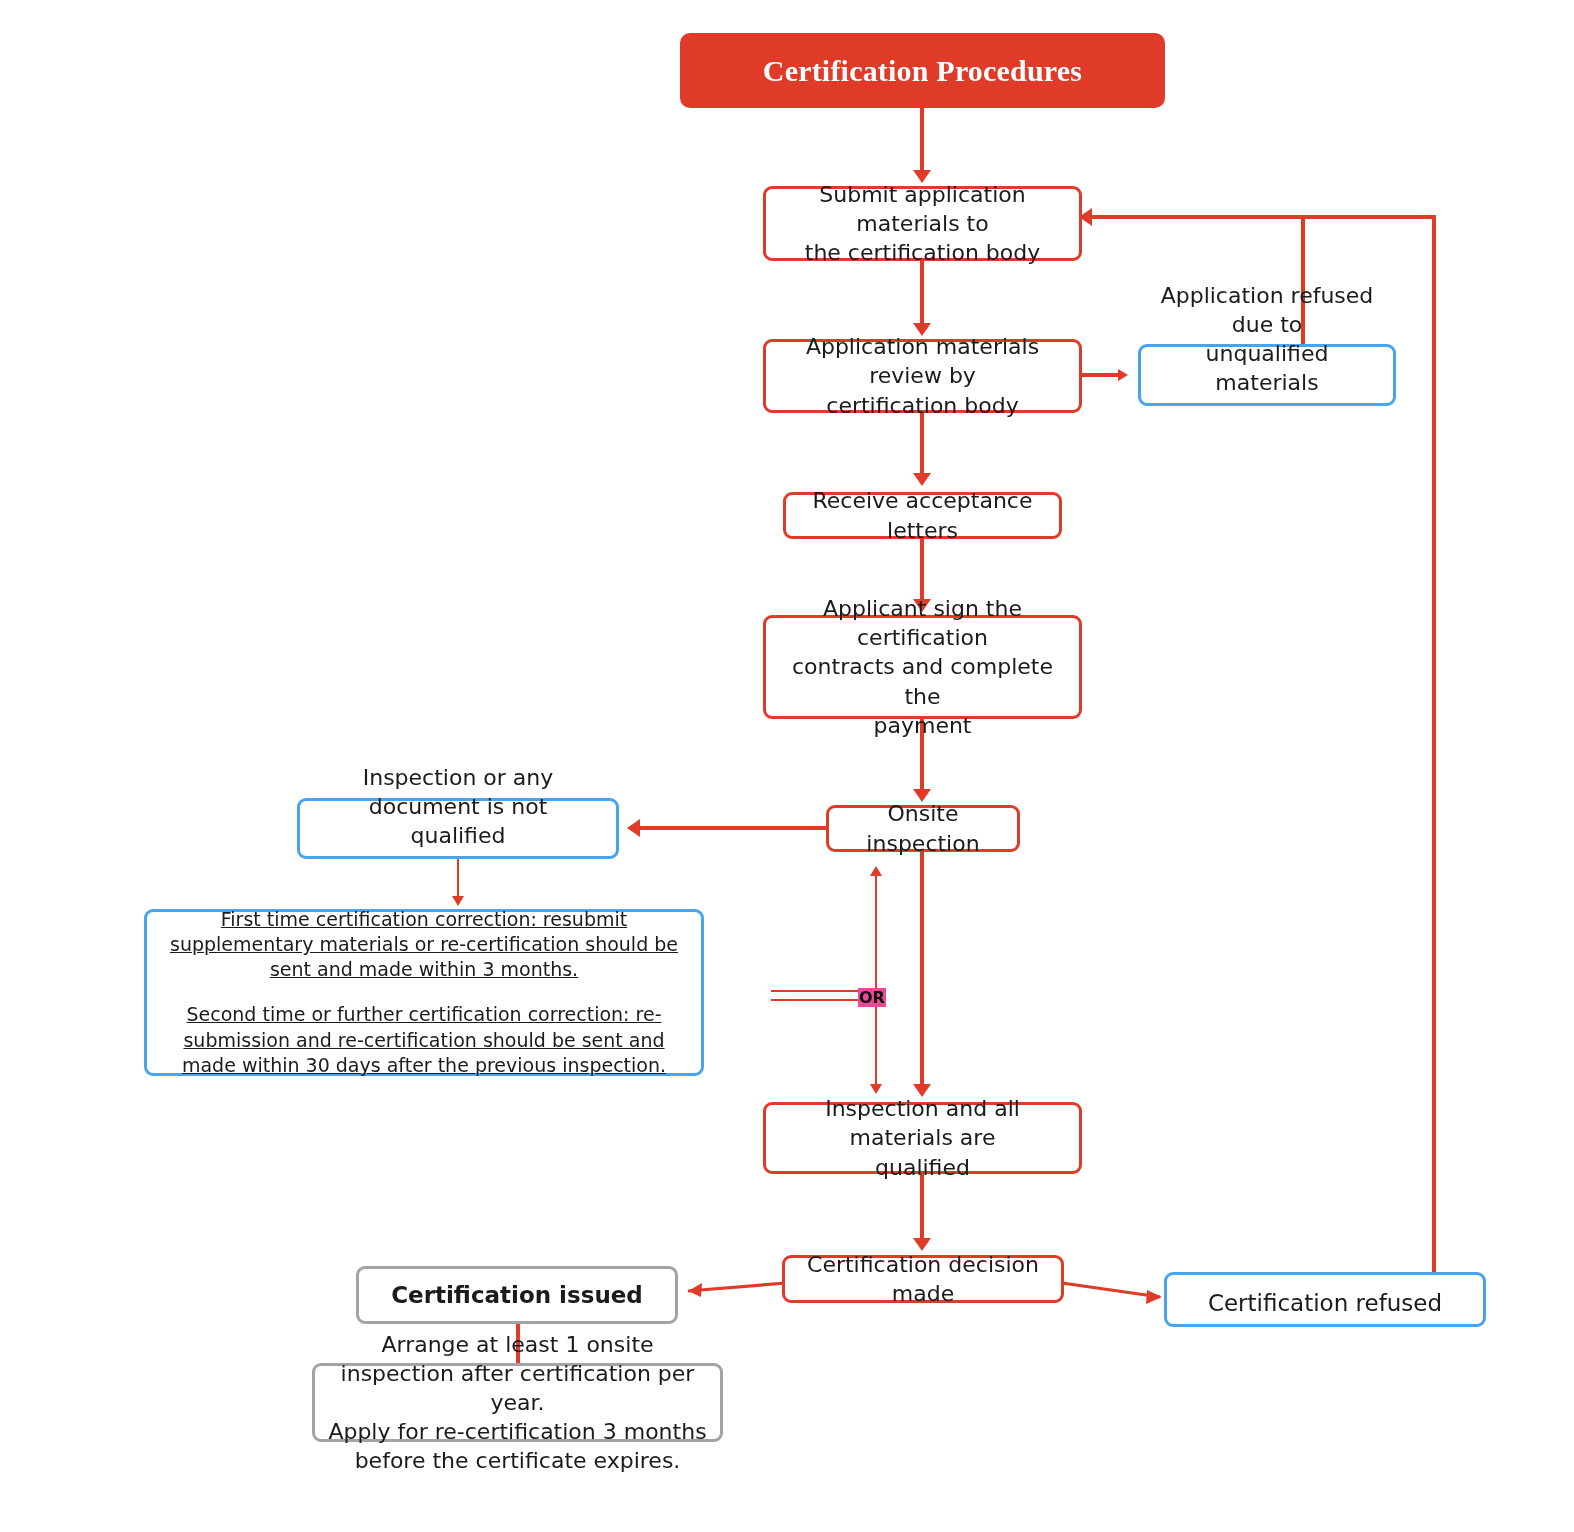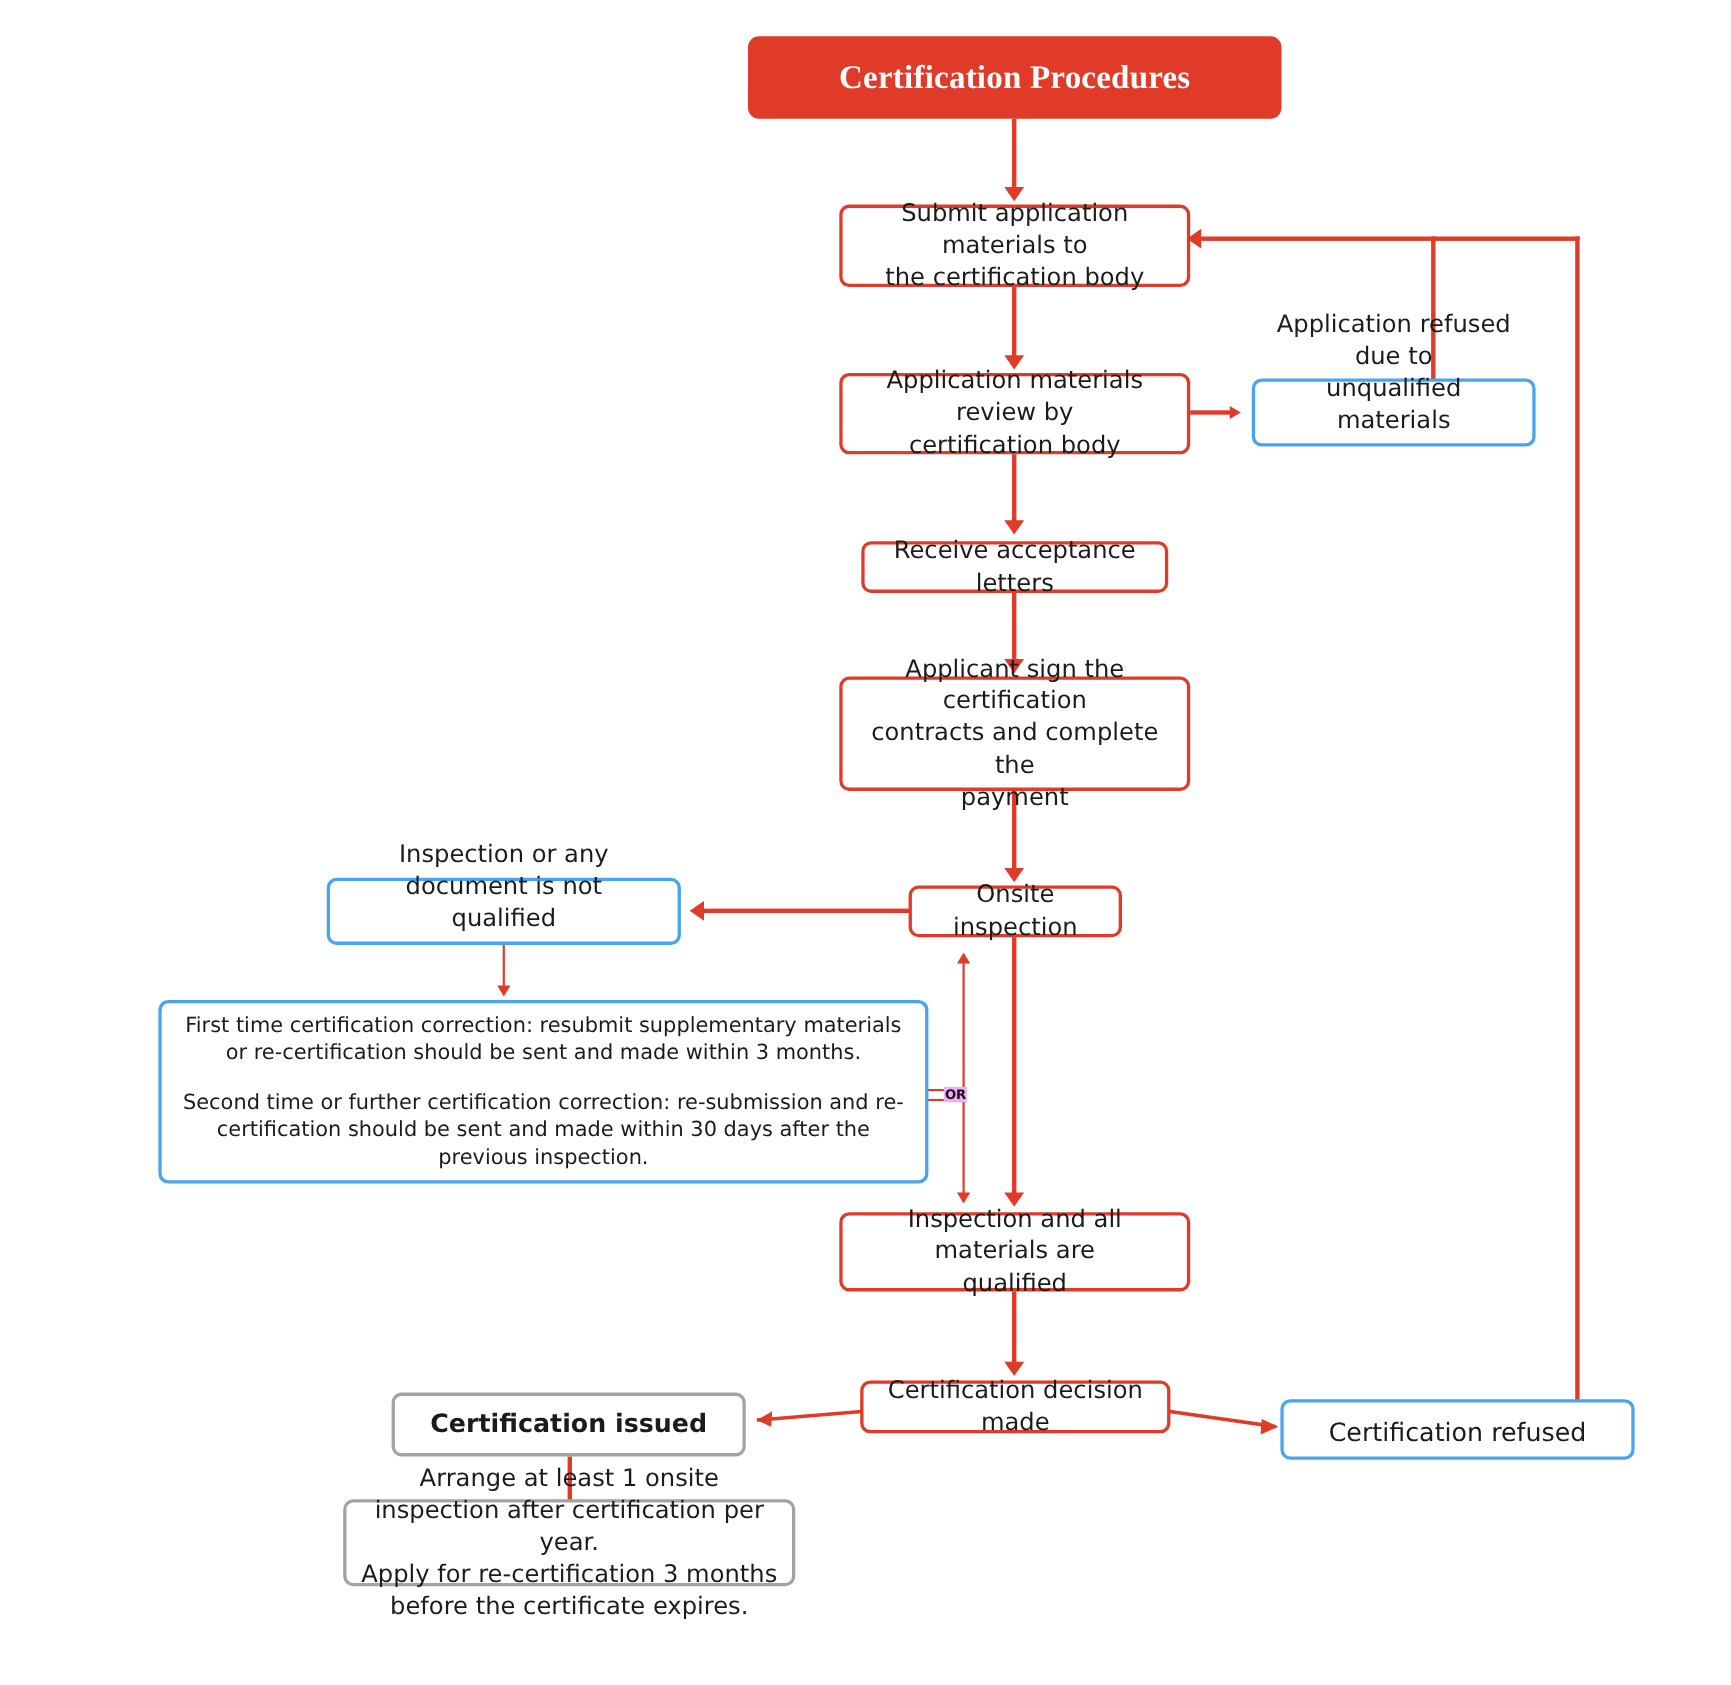--- a/index.html
+++ b/index.html
@@ -162,7 +162,7 @@
 qualified</span>
   </div>
 
-  <div class="node blue-node fs19" style="left:144px; top:909px; width:700px; height:167px; flex-direction:column; justify-content:center; padding:8px 14px;">
+  <div class="node blue-node fs19" style="left:144px; top:909px; width:560px; height:167px; flex-direction:column; justify-content:center; padding:8px 14px;text-decoration:underline;">
     <span class="txt" style="margin-bottom:1.05em;">First time certification correction: resubmit supplementary materials or re-certification should be sent and made within 3 months.</span>
     <span class="txt">Second time or further certification correction: re-submission and re-certification should be sent and made within 30 days after the previous inspection.</span>
   </div>

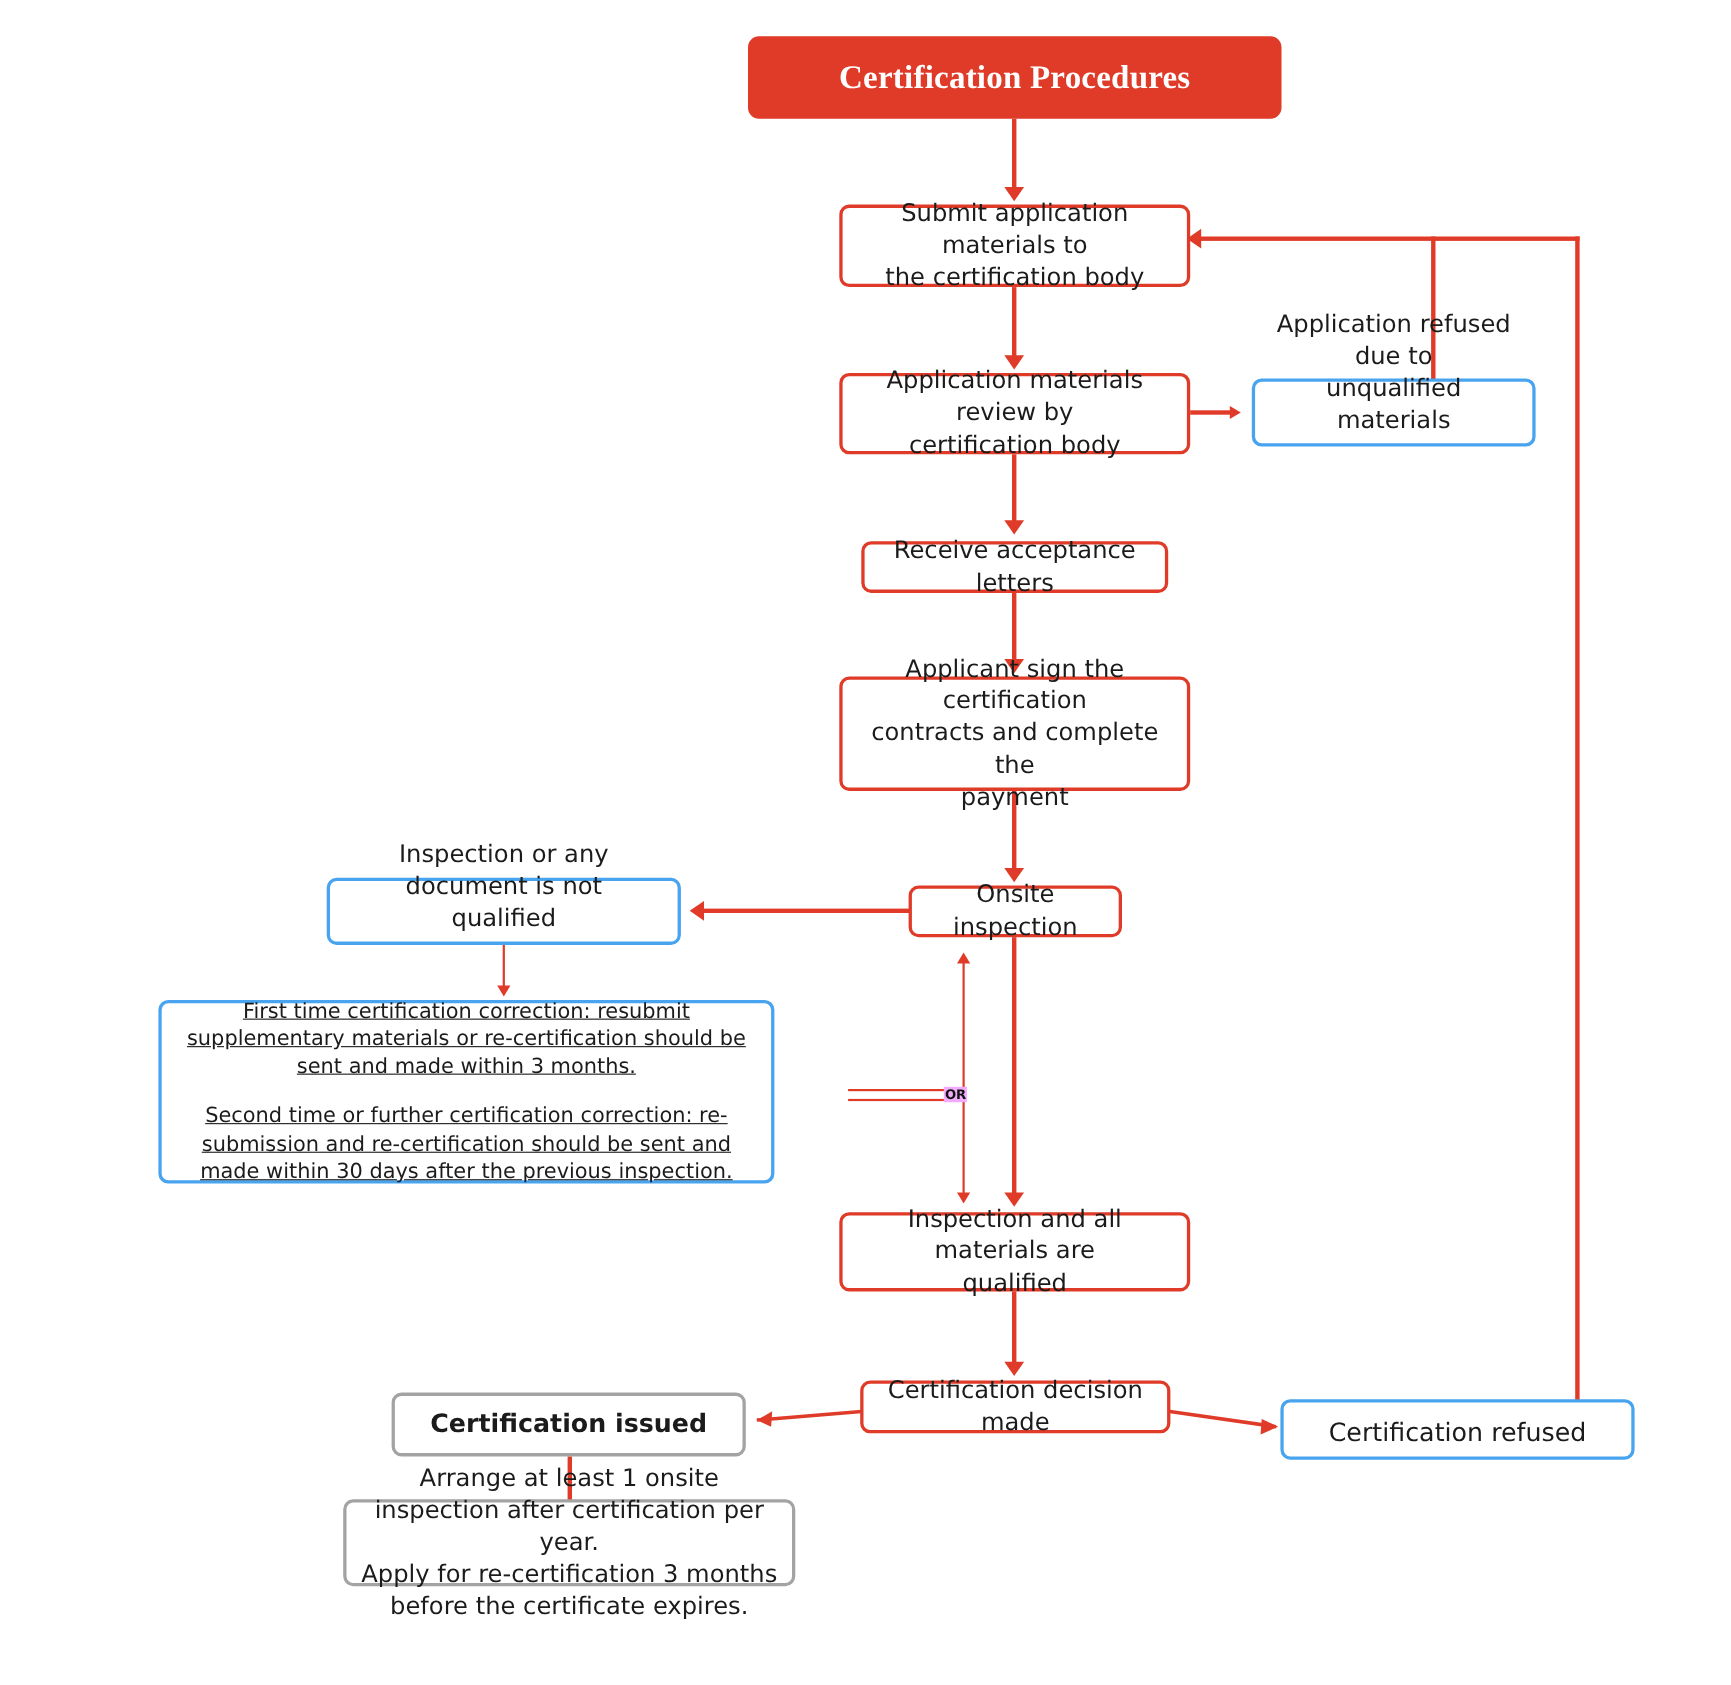--- a/index.html
+++ b/index.html
@@ -106,11 +106,11 @@
   }
   .or-label {
     position: absolute;
-    font-size: 12px;
+    font-size: 16px;
     font-weight: bold;
     color: #111111;
     z-index: 4;
-    background: #f0abfc;
+    background: #ec4899;
     padding: 0 1px;
   }
   .diag-svg {

